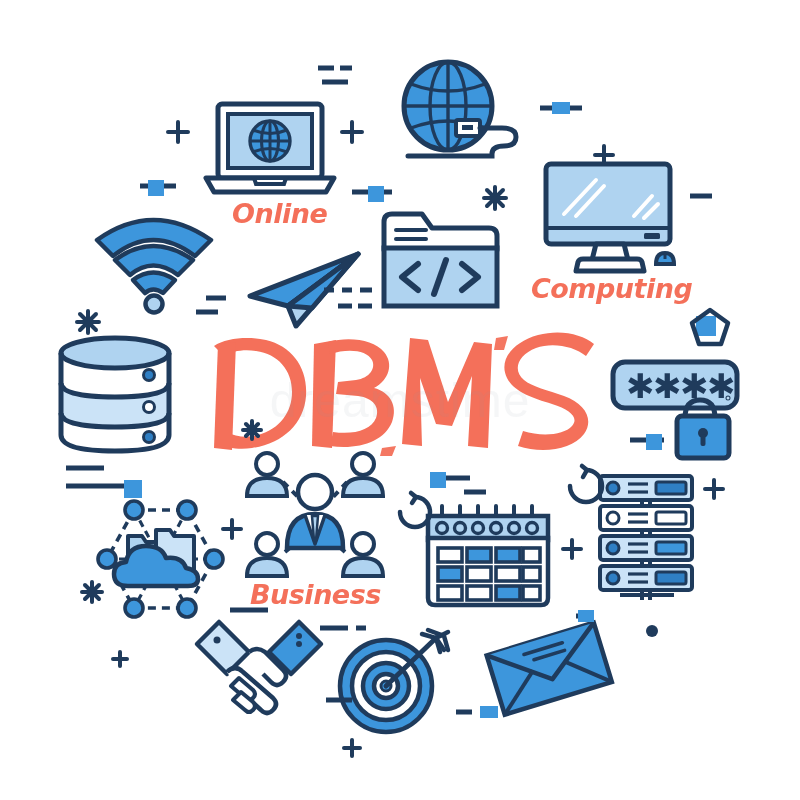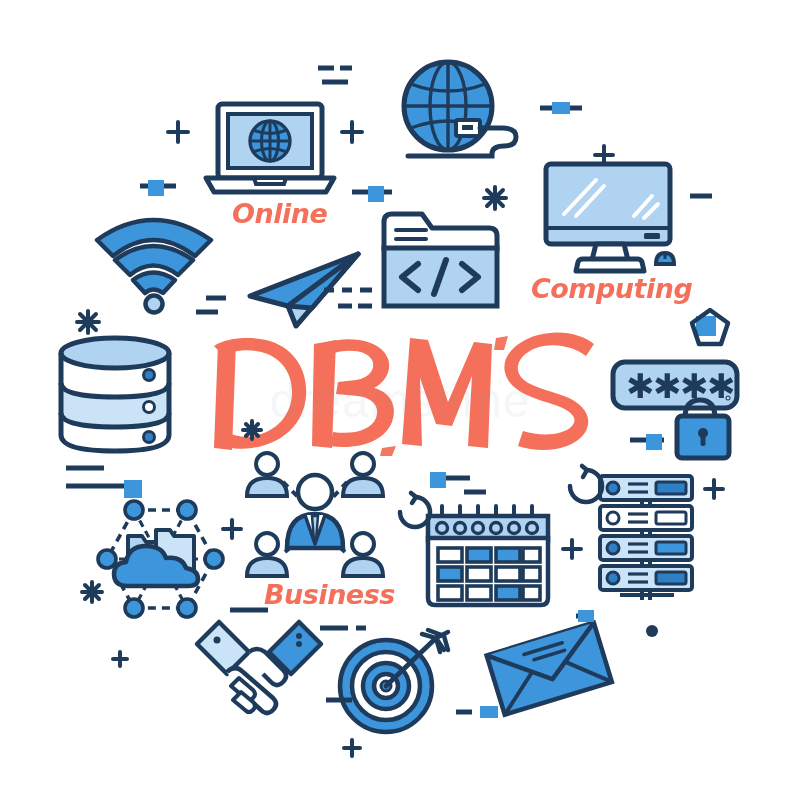--- a/index.html
+++ b/index.html
@@ -11,7 +11,7 @@
          font-family:"DejaVu Sans",sans-serif;font-weight:700;font-style:italic;}
   .lbl-online{left:232px;top:198px;font-size:27px;letter-spacing:-.5px;}
   .lbl-computing{left:531px;top:273px;font-size:27px;letter-spacing:-.5px;}
-  .lbl-business{left:250px;top:579px;font-size:27px;letter-spacing:-.5px;margin-left:14px;}
+  .lbl-business{left:250px;top:579px;font-size:27px;letter-spacing:-.5px;}
   .title{position:absolute;left:196px;top:320px;width:420px;height:140px;}
   .title svg{display:block;}
   .deco{position:absolute;}

